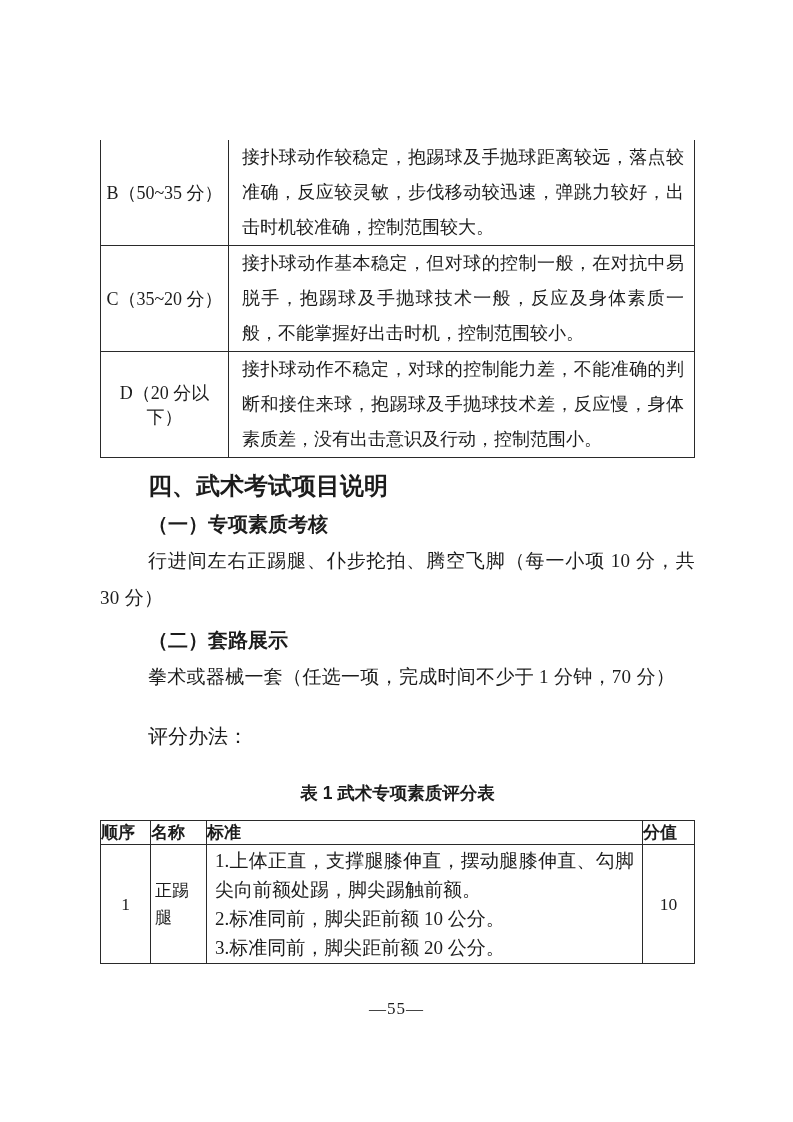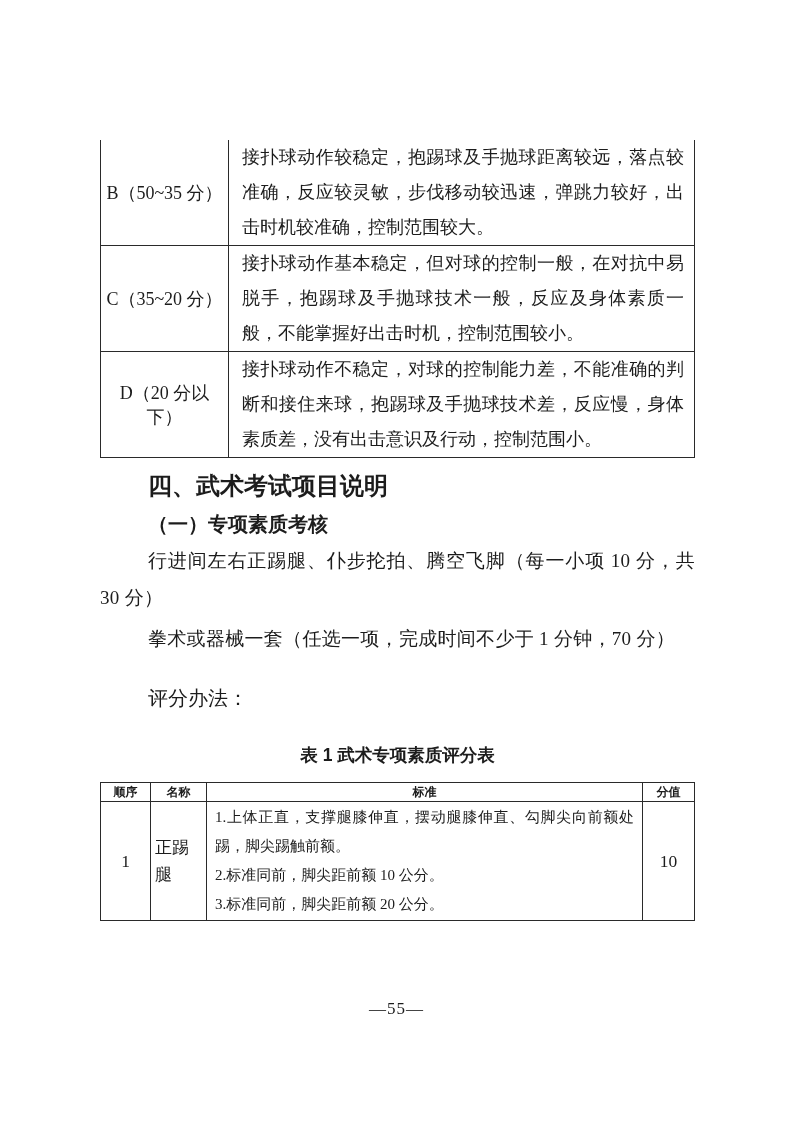--- a/index.html
+++ b/index.html
@@ -151,6 +151,7 @@
   <div class="h-sub">（一）专项素质考核</div>
   <div class="para">行进间左右正踢腿、仆步抡拍、腾空飞脚（每一小项 10 分，共 30 分）</div>
 
+  <div class="h-sub">（二）套路展示</div>
   <div class="para">拳术或器械一套（任选一项，完成时间不少于 1 分钟，70 分）</div>
 
   <div class="scoring">评分办法：</div>

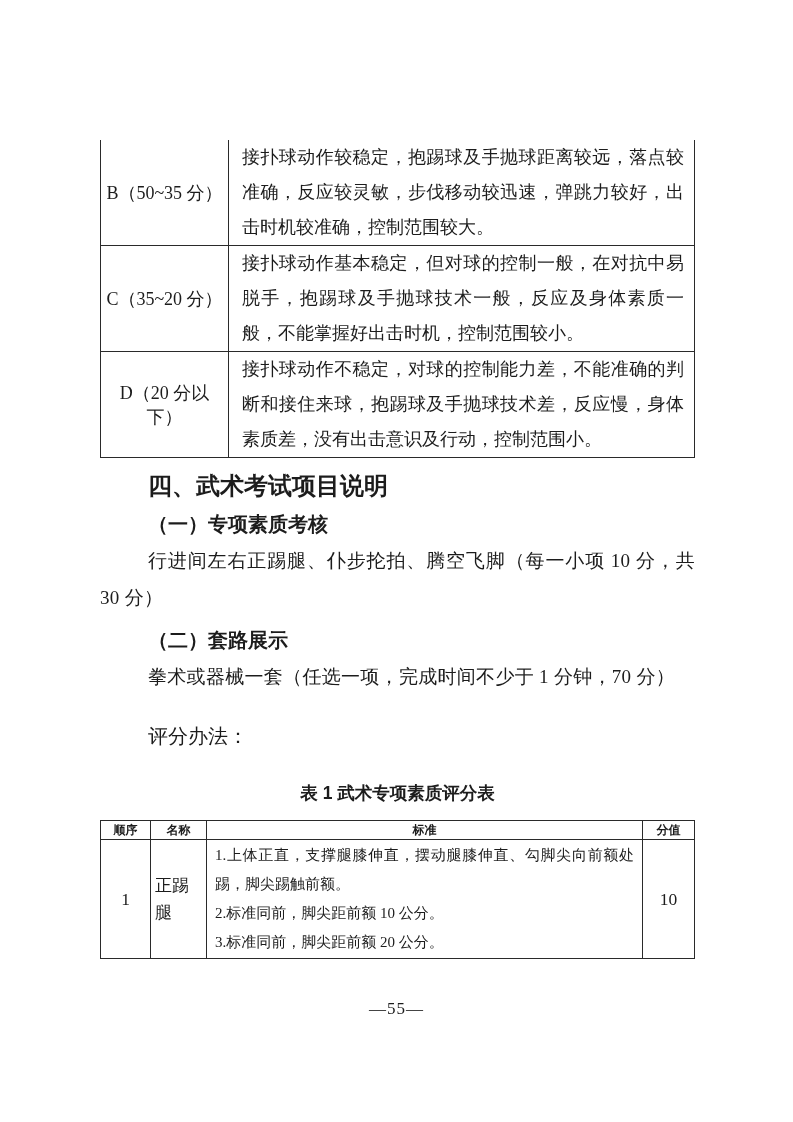--- a/index.html
+++ b/index.html
@@ -92,9 +92,9 @@
   table.score-table th {
     font-family:"Liberation Sans","DejaVu Sans",sans-serif;
     font-weight:bold;
-    font-size:12px;
+    font-size:17px;
     height:19px;
-    text-align:center;
+    text-align:left;
   }
   td.order-cell, td.points-cell {
     text-align:center;

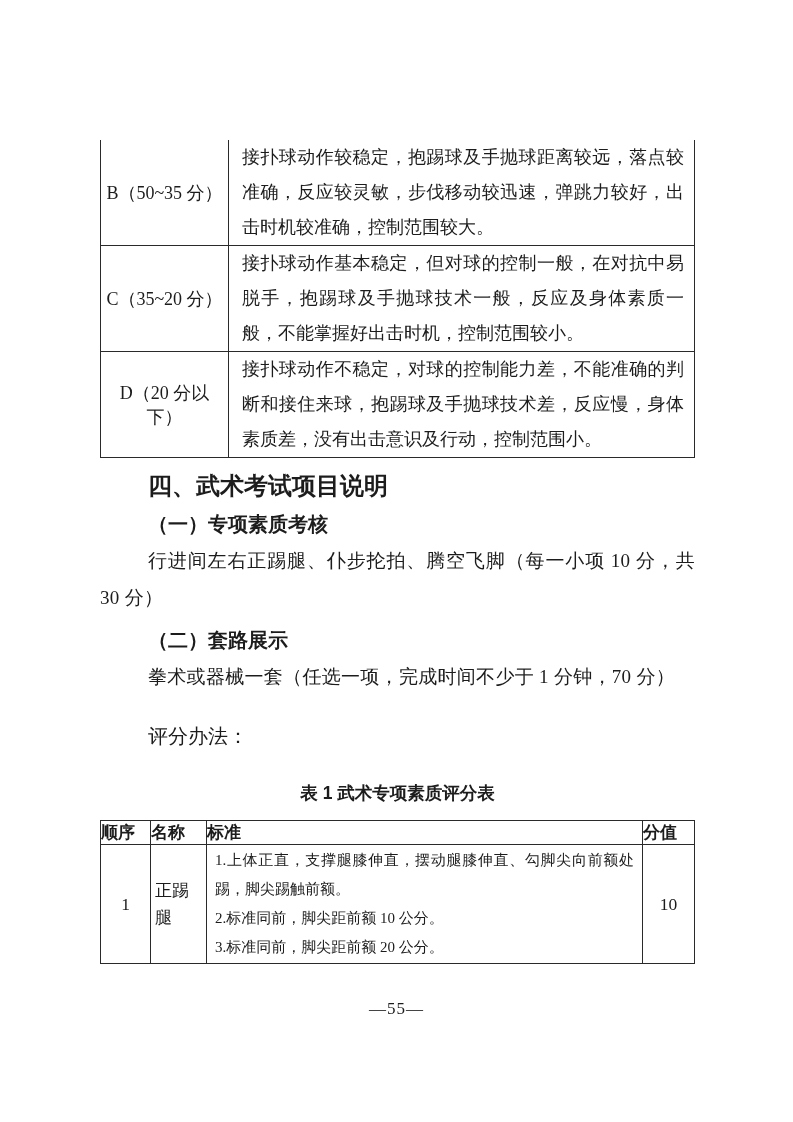--- a/index.html
+++ b/index.html
@@ -107,7 +107,7 @@
     text-align:left;
   }
   td.std-cell {
-    font-size:15px;
+    font-size:19px;
     line-height:29px;
     padding:1px 8px;
     text-align:justify;

